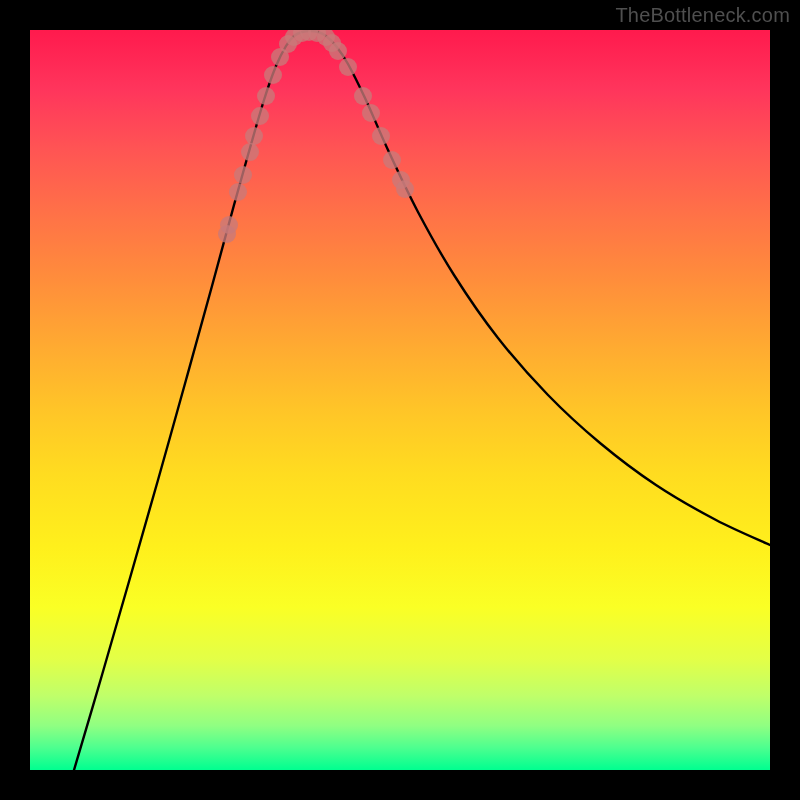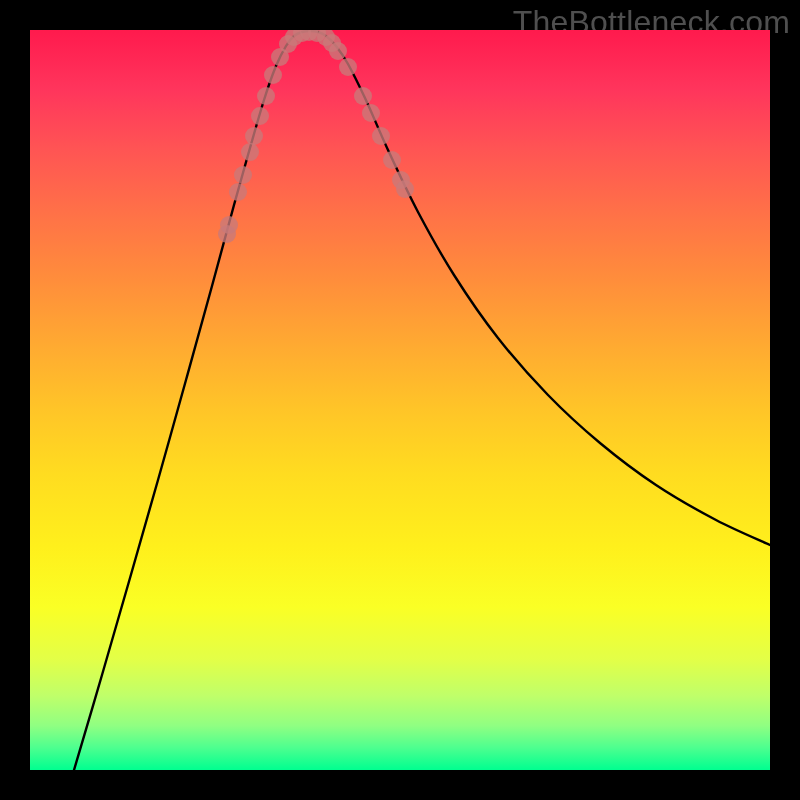--- a/index.html
+++ b/index.html
@@ -48,7 +48,7 @@
     top: 4px;
     right: 10px;
     color: #4f4f4f;
-    font-size: 32px;
+    font-size: 20px;
     font-weight: 500;
     letter-spacing: 0.2px;
   }

